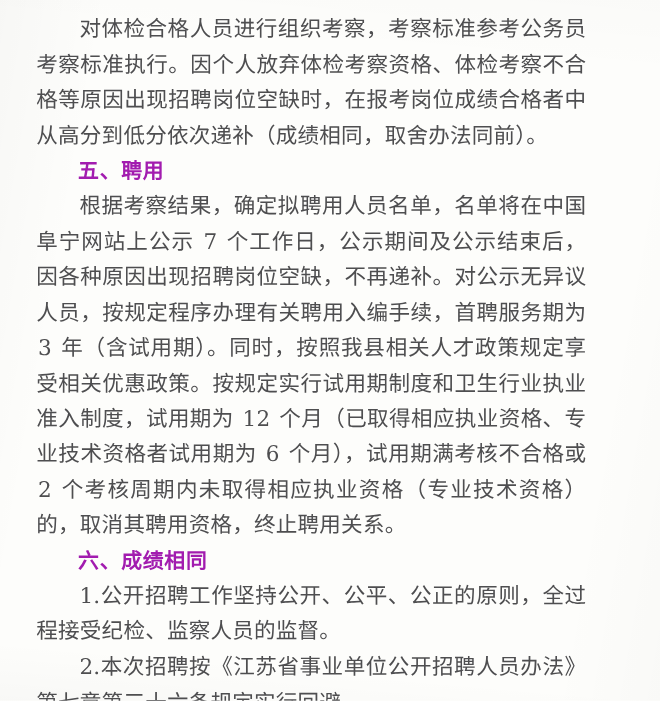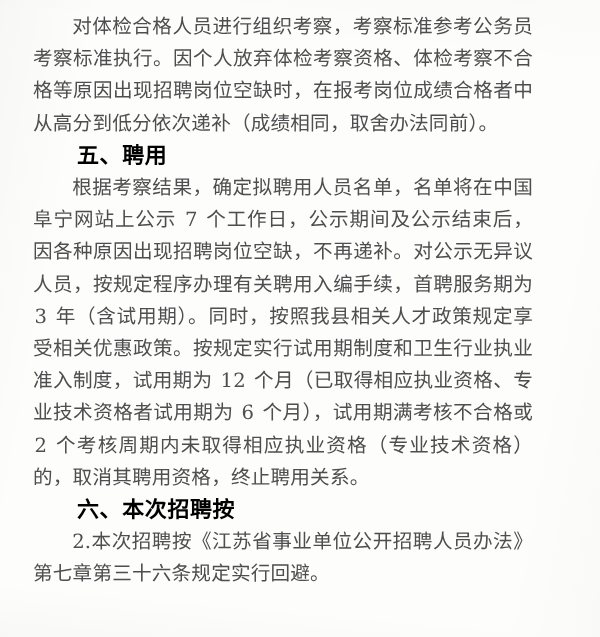--- a/index.html
+++ b/index.html
@@ -51,8 +51,8 @@
 
   .heading {
     margin: 0;
-    color: #000000;
-    font-size: 22px;
+    color: #a21caf;
+    font-size: 19px;
     line-height: 32.2px;
     text-indent: 2em;
     font-weight: 700;

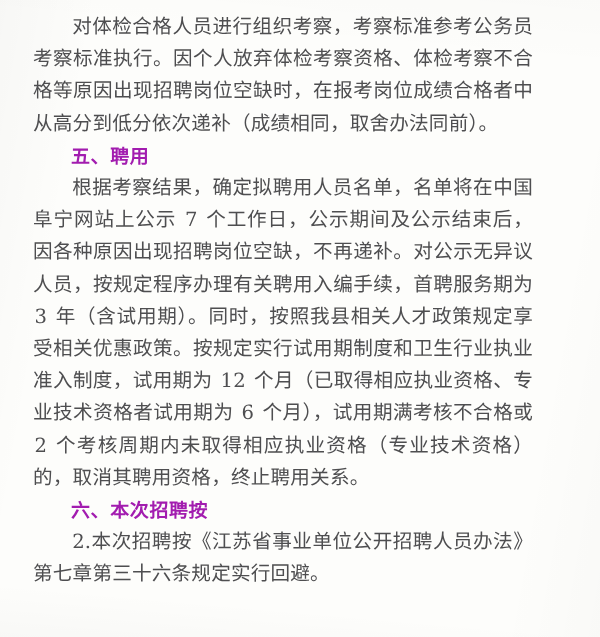--- a/index.html
+++ b/index.html
@@ -84,7 +84,7 @@
 
   <p class="para" id="rich-employment">根据考察结果，确定拟聘用人员名单，名单将在中国阜宁网站上公示 <span class="num">7</span> 个工作日，公示期间及公示结束后，因各种原因出现招聘岗位空缺，不再递补。对公示无异议人员，按规定程序办理有关聘用入编手续，首聘服务期为 <span class="num">3</span> 年（含试用期）。同时，按照我县相关人才政策规定享受相关优惠政策。按规定实行试用期制度和卫生行业执业准入制度，试用期为 <span class="num">12</span> 个月（已取得相应执业资格、专业技术资格者试用期为 <span class="num">6</span> 个月），试用期满考核不合格或 <span class="num">2</span> 个考核周期内未取得相应执业资格（专业技术资格）的，取消其聘用资格，终止聘用关系。</p>
 
-  <h2 class="heading">六、本次招聘按</h2>
+  <h2 class="heading">六、成绩相同</h2>
 
 
   <p class="para">2.本次招聘按《江苏省事业单位公开招聘人员办法》第七章第三十六条规定实行回避。</p>

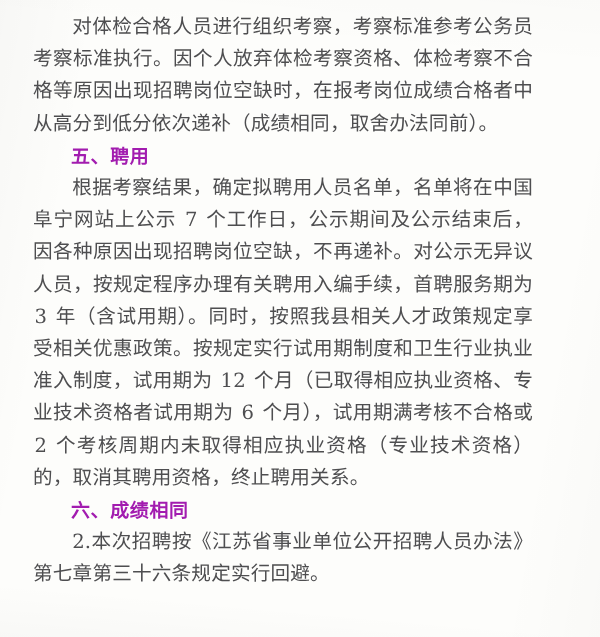--- a/index.html
+++ b/index.html
@@ -86,6 +86,7 @@
 
   <h2 class="heading">六、成绩相同</h2>
 
+  <p class="para">1.公开招聘工作坚持公开、公平、公正的原则，全过程接受纪检、监察人员的监督。</p>
 
   <p class="para">2.本次招聘按《江苏省事业单位公开招聘人员办法》第七章第三十六条规定实行回避。</p>
 

